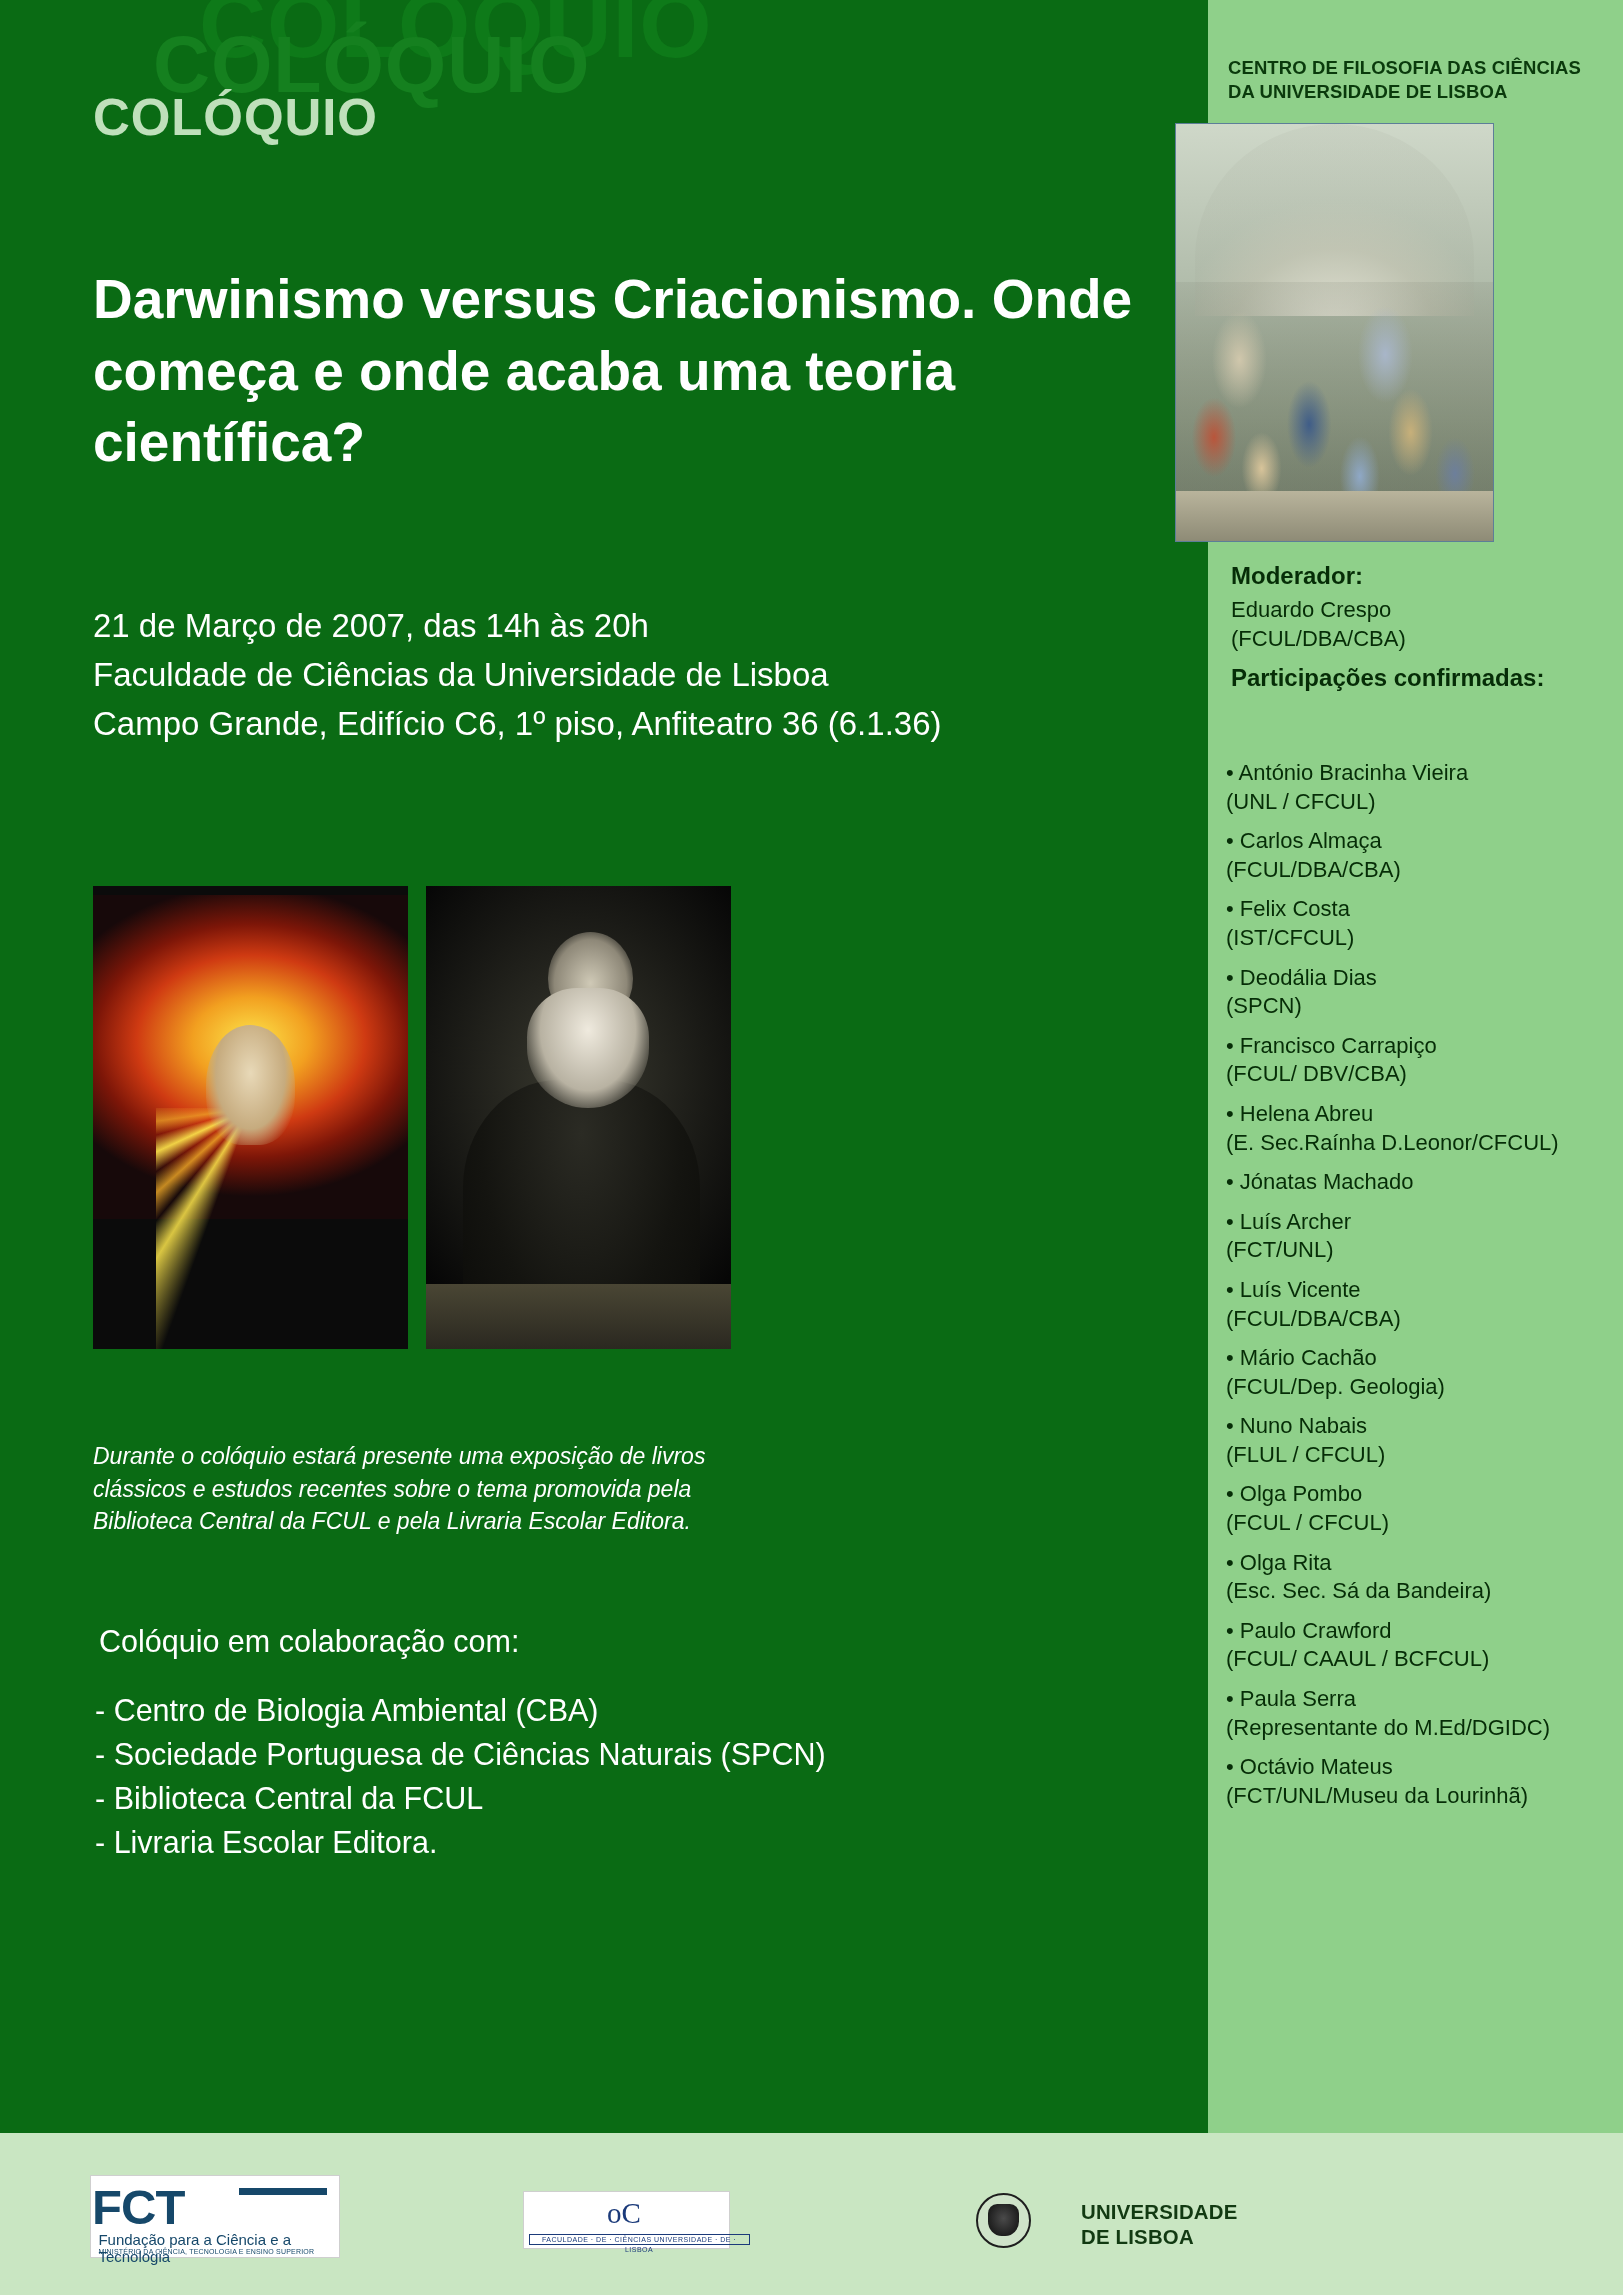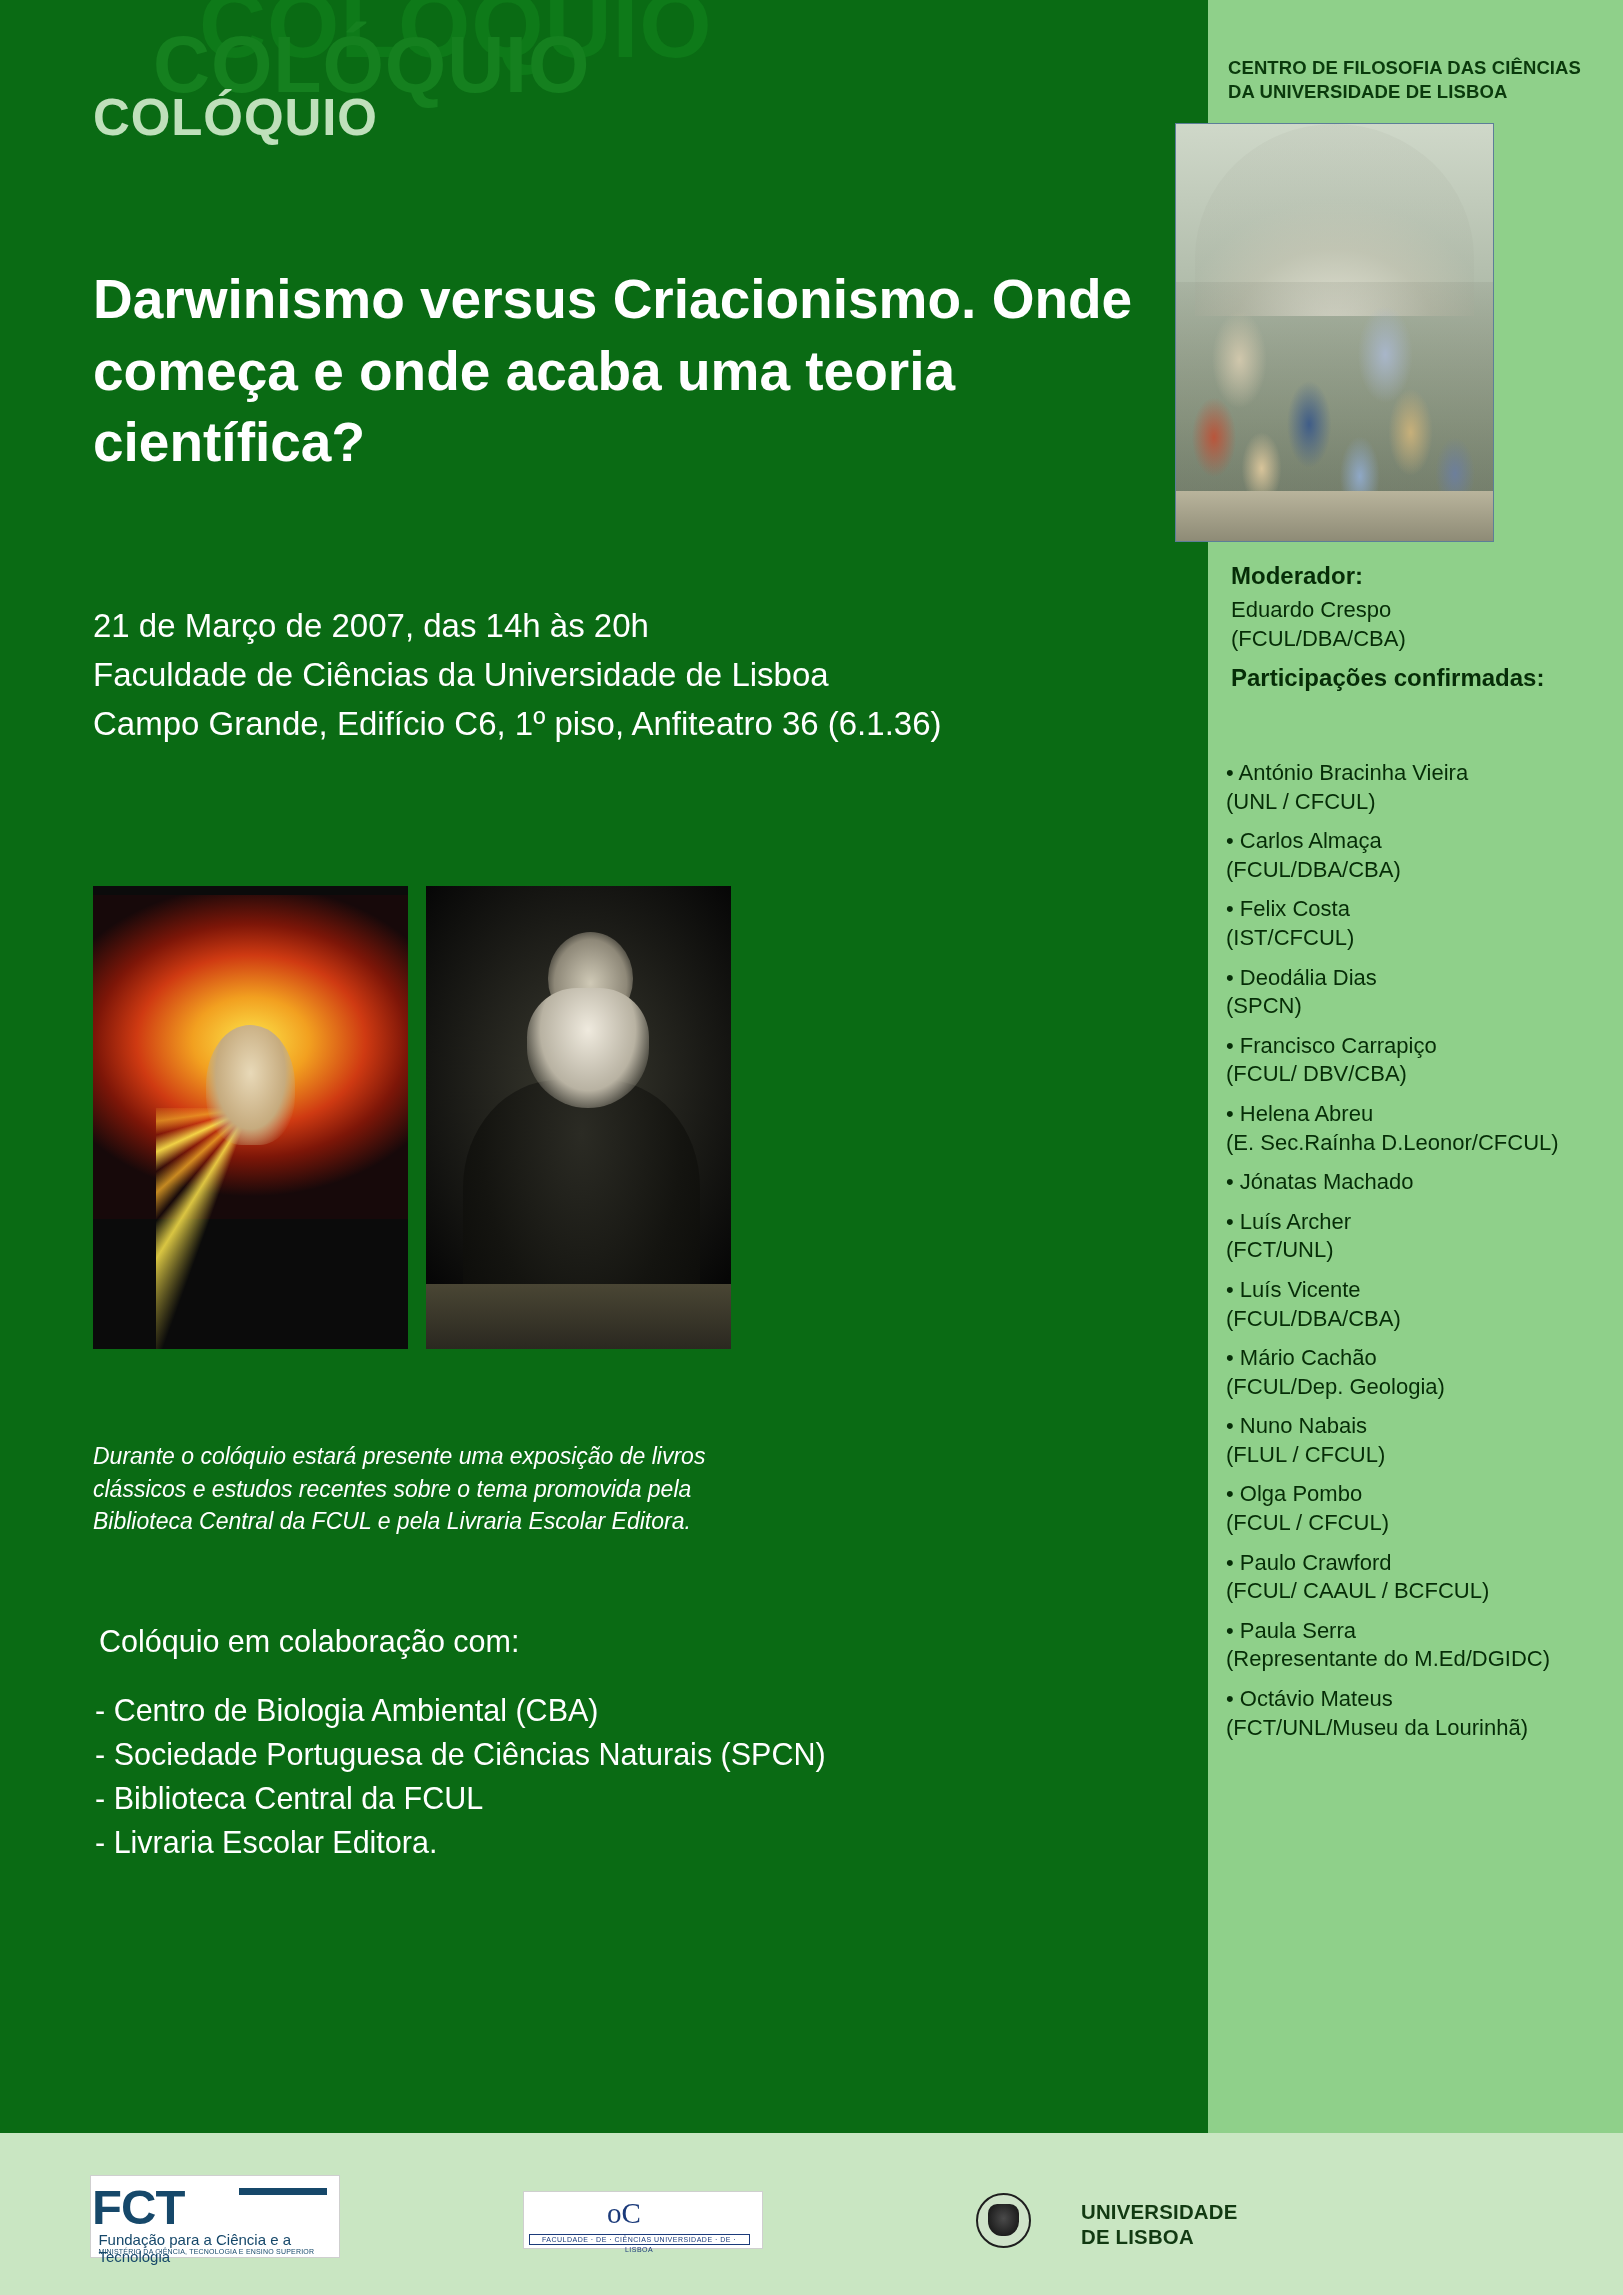--- a/index.html
+++ b/index.html
@@ -555,6 +555,10 @@
       <div class="p-aff">(FCUL / CFCUL)</div>
     </div>
     <div class="p-item">
+      <div class="p-name">Olga Rita</div>
+      <div class="p-aff">(Esc. Sec. Sá da Bandeira)</div>
+    </div>
+    <div class="p-item">
       <div class="p-name">Paulo Crawford</div>
       <div class="p-aff">(FCUL/ CAAUL / BCFCUL)</div>
     </div>

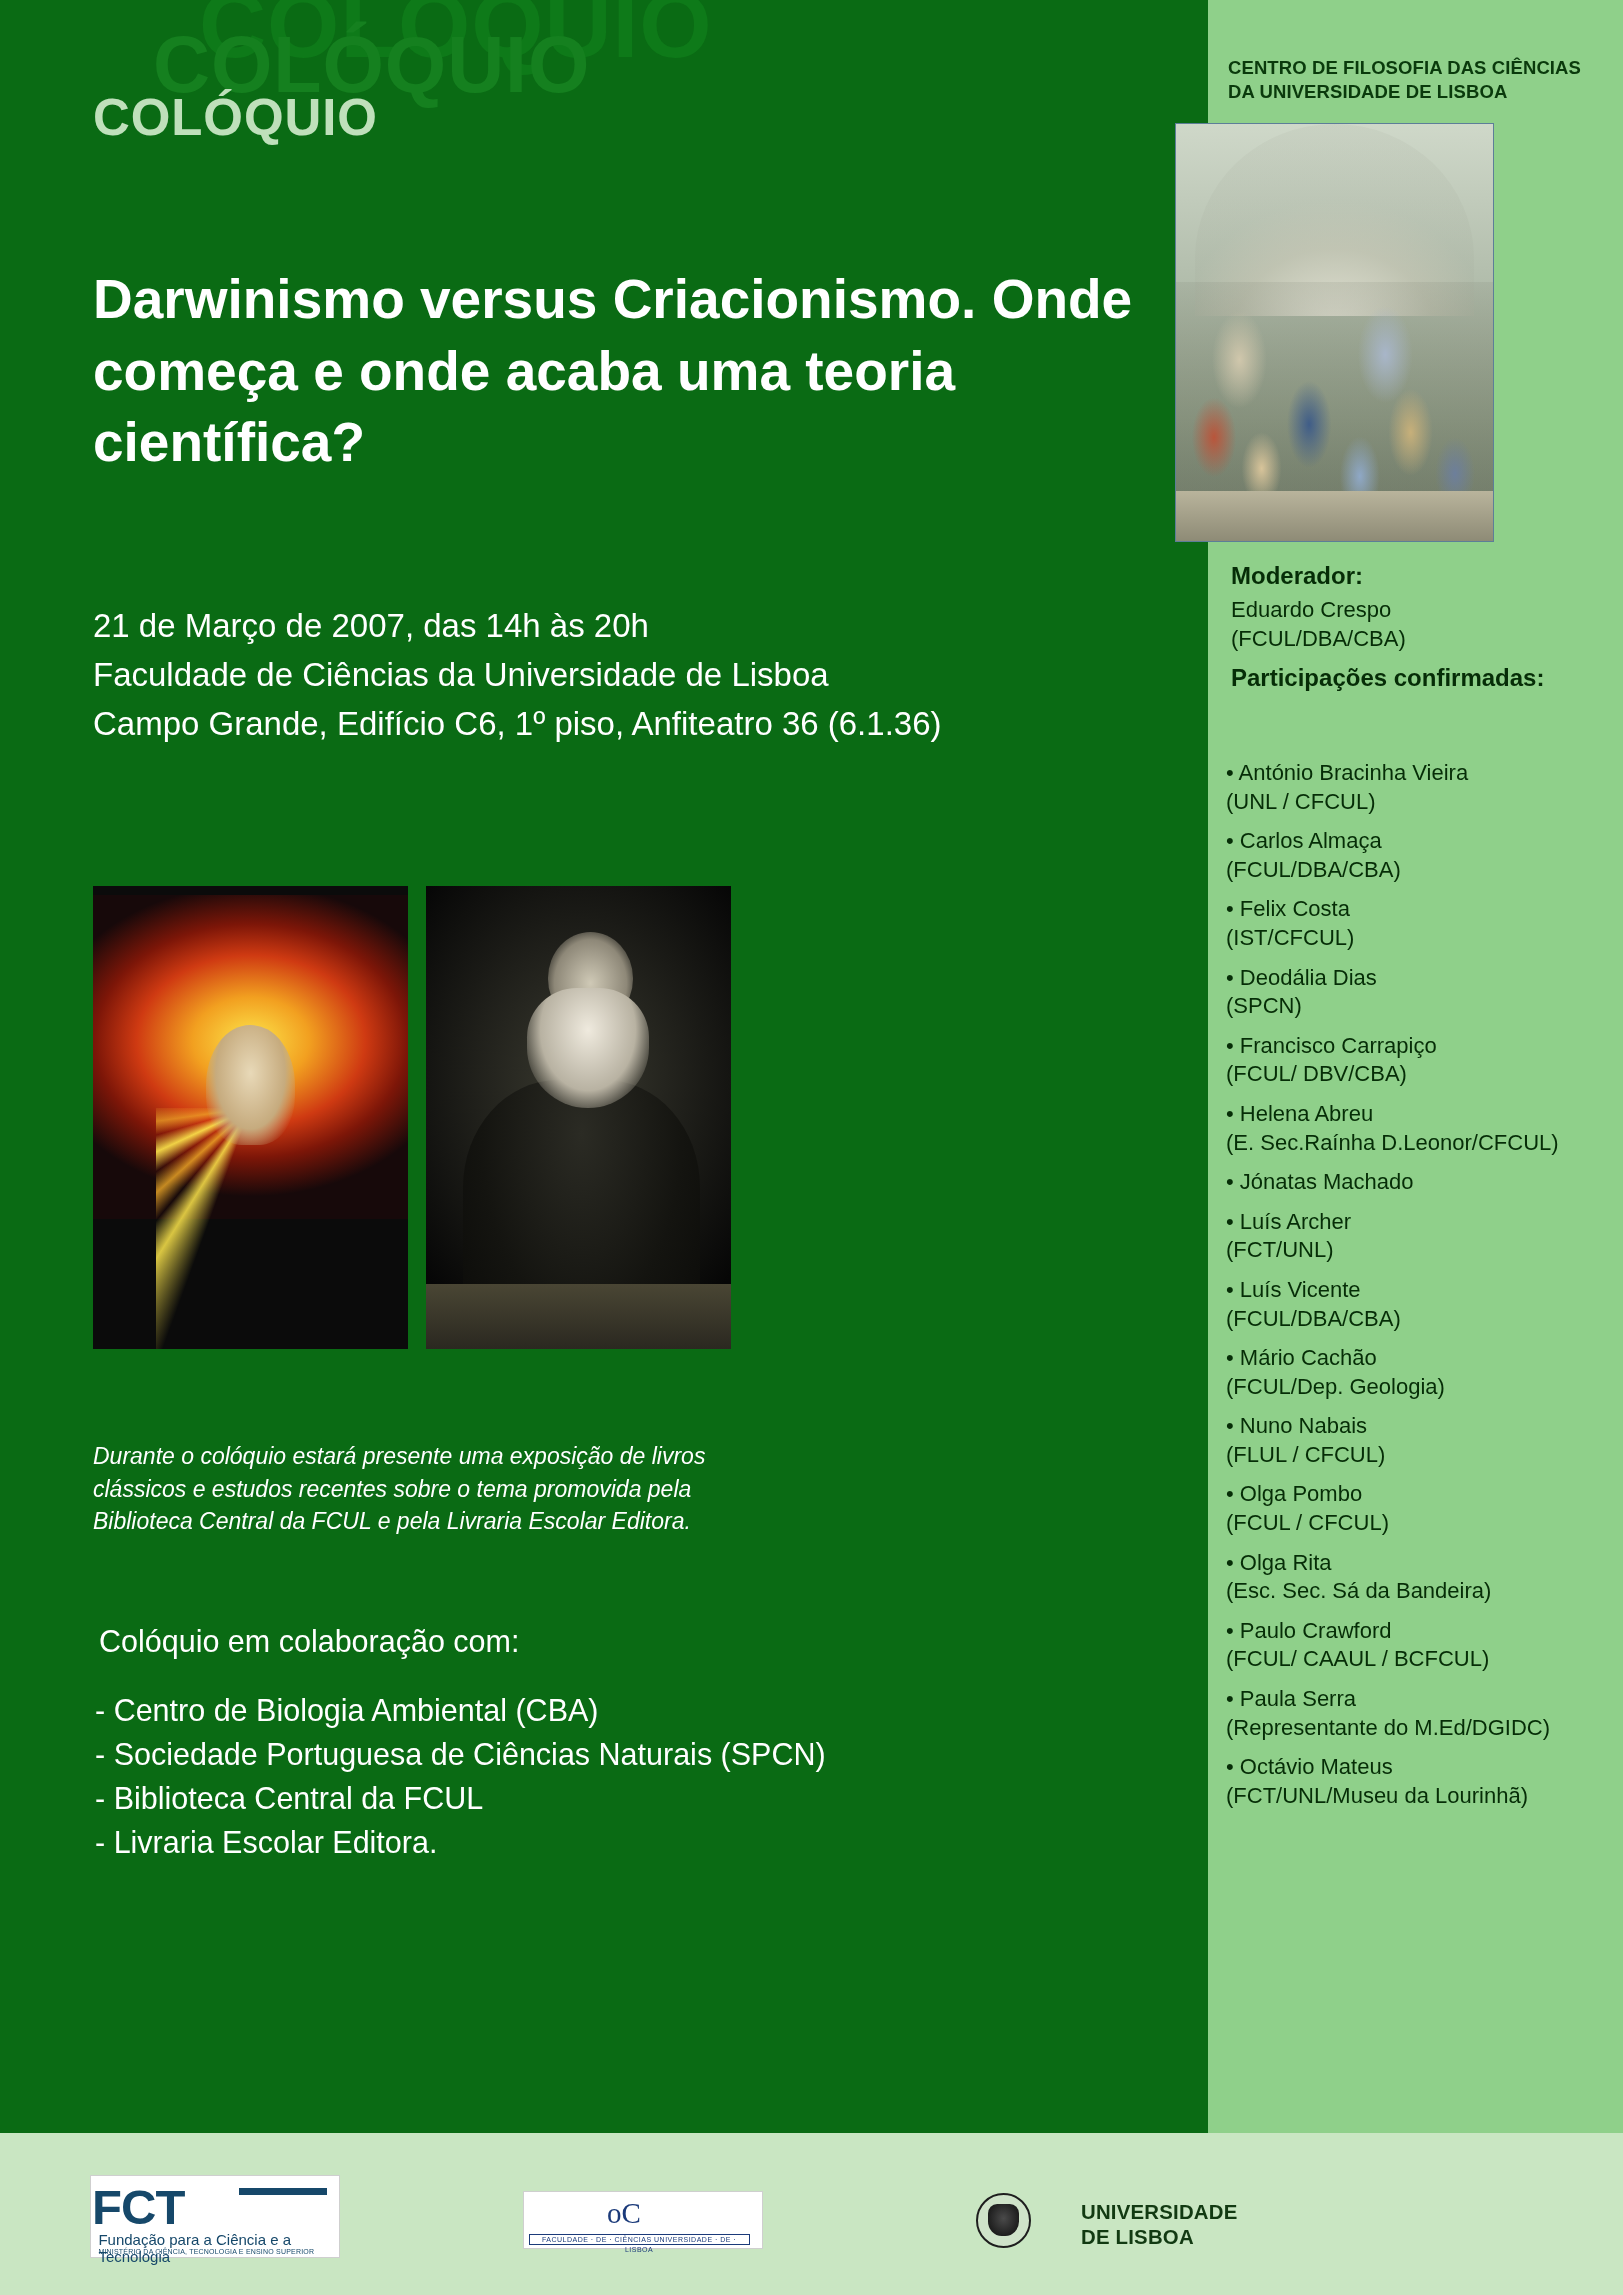--- a/index.html
+++ b/index.html
@@ -376,7 +376,7 @@
     position: absolute;
     left: 523px;
     top: 2191px;
-    width: 240px;
+    width: 207px;
     height: 58px;
     background: #ffffff;
     border: 0.5px solid #cfcfcf;

